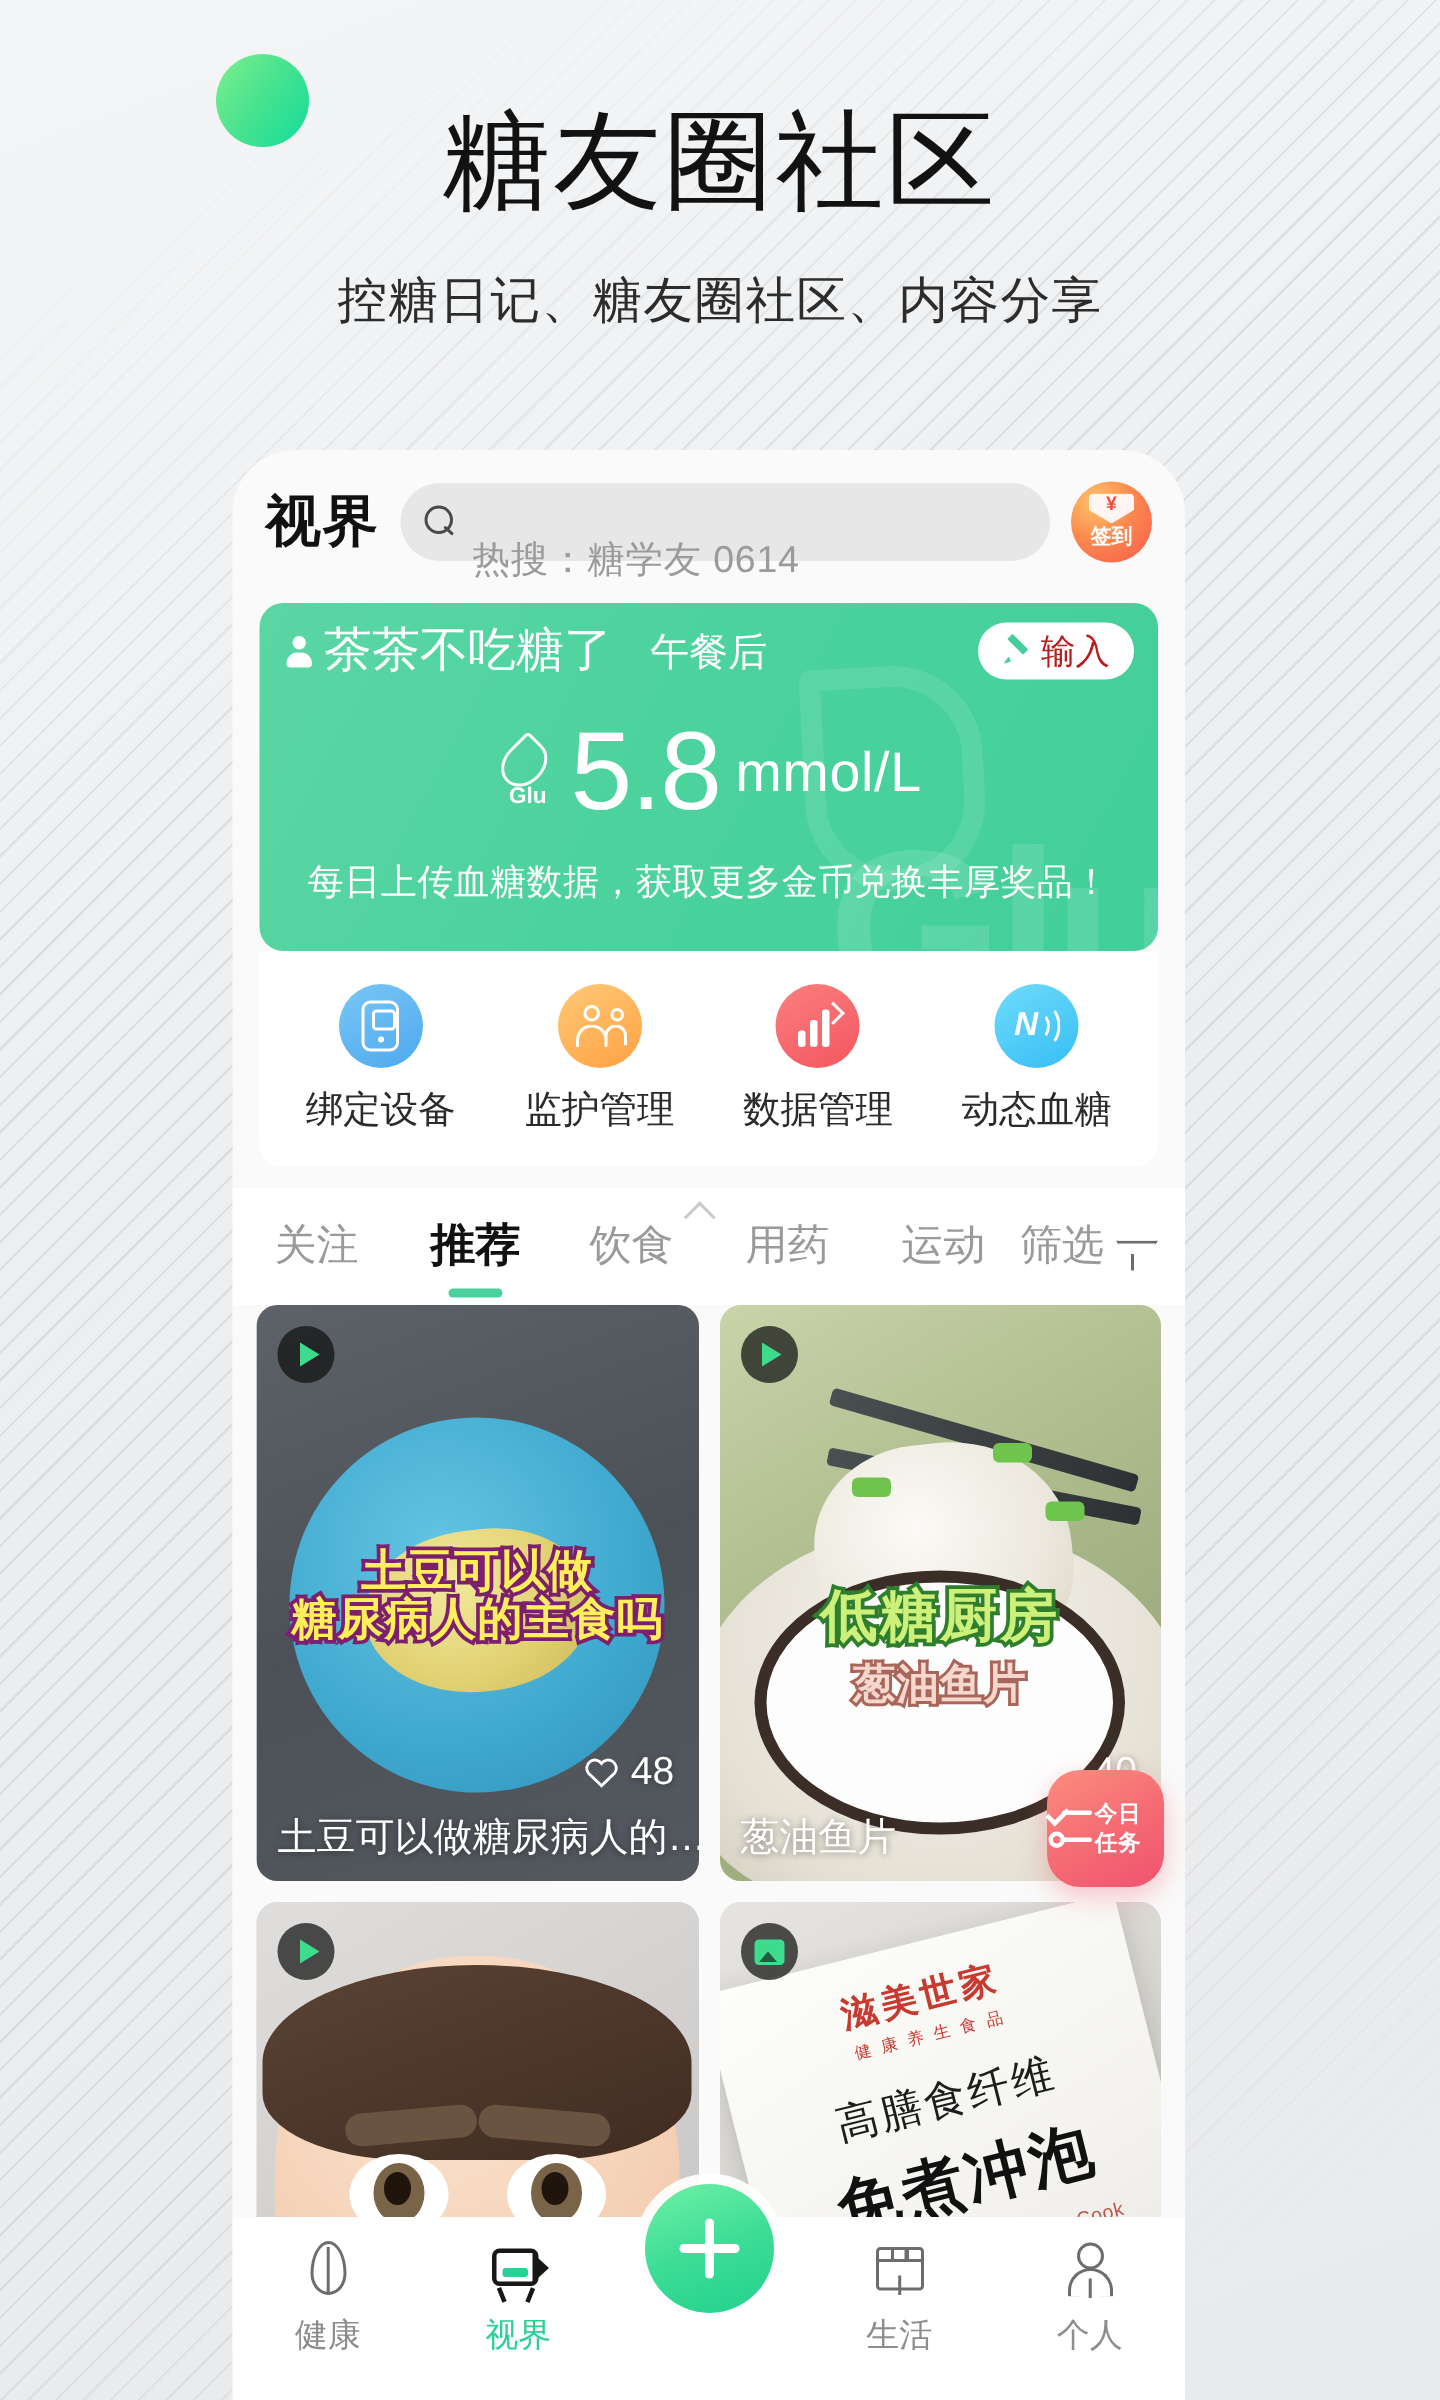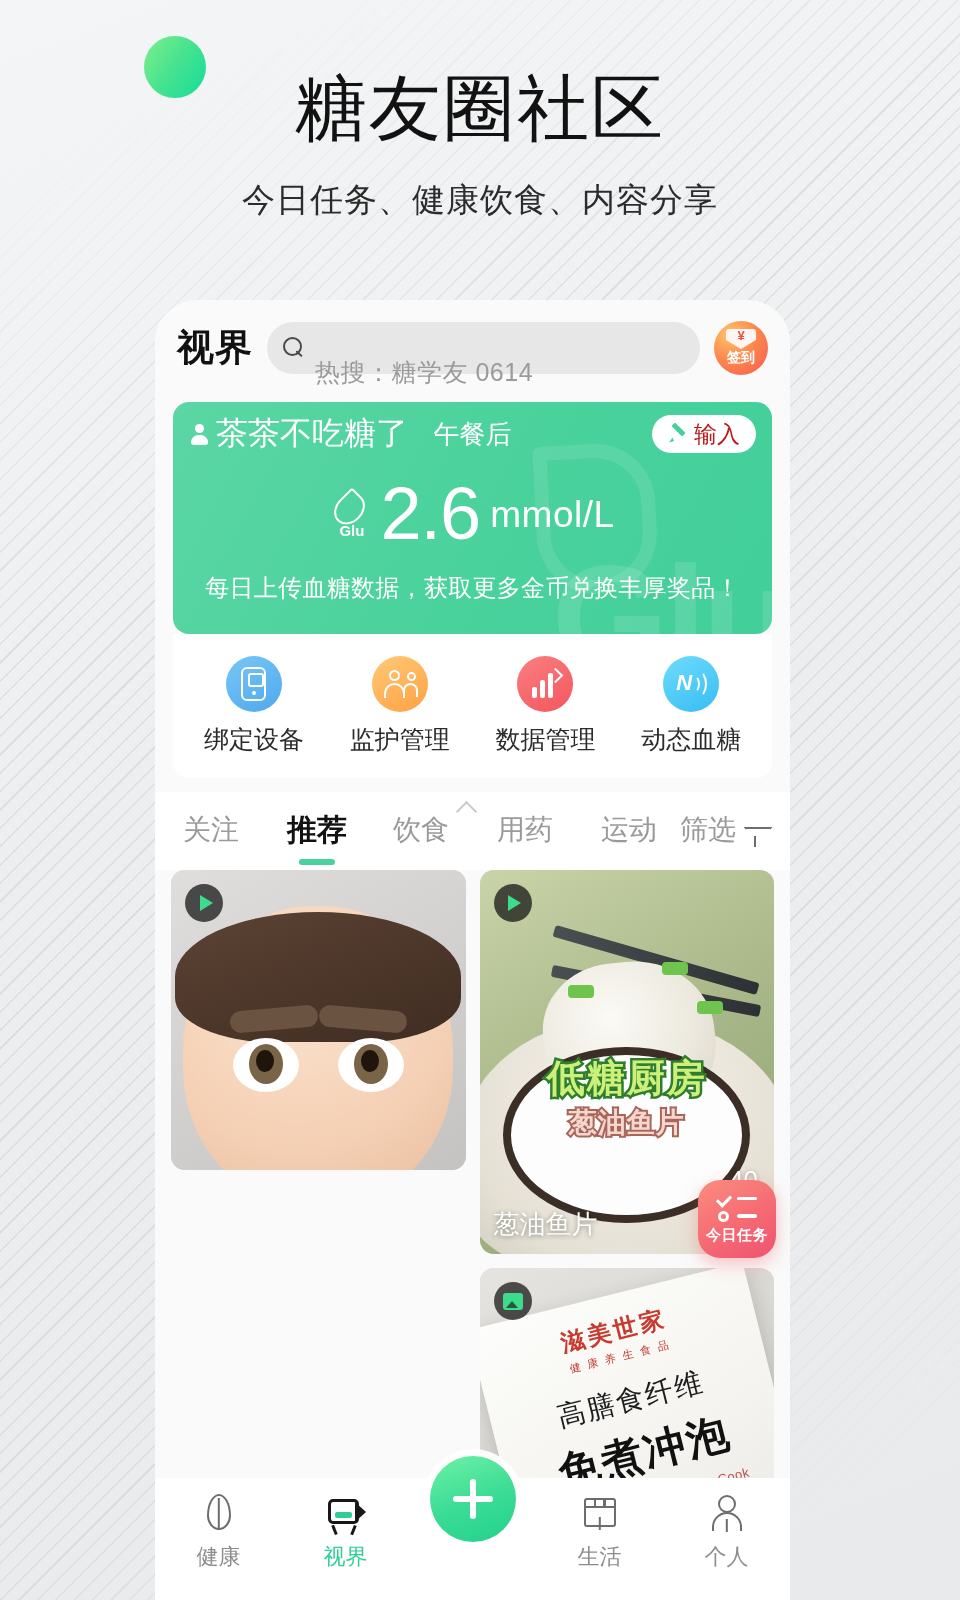--- a/index.html
+++ b/index.html
@@ -374,7 +374,7 @@
 <div class="header">
   <div class="accent-dot"></div>
   <div class="page-title">糖友圈社区</div>
-  <div class="page-sub">今日任务、健康饮食、内容分享</div>
+  <div class="page-sub">控糖日记、糖友圈社区、内容分享</div>
 </div>
 
 <div class="phone">

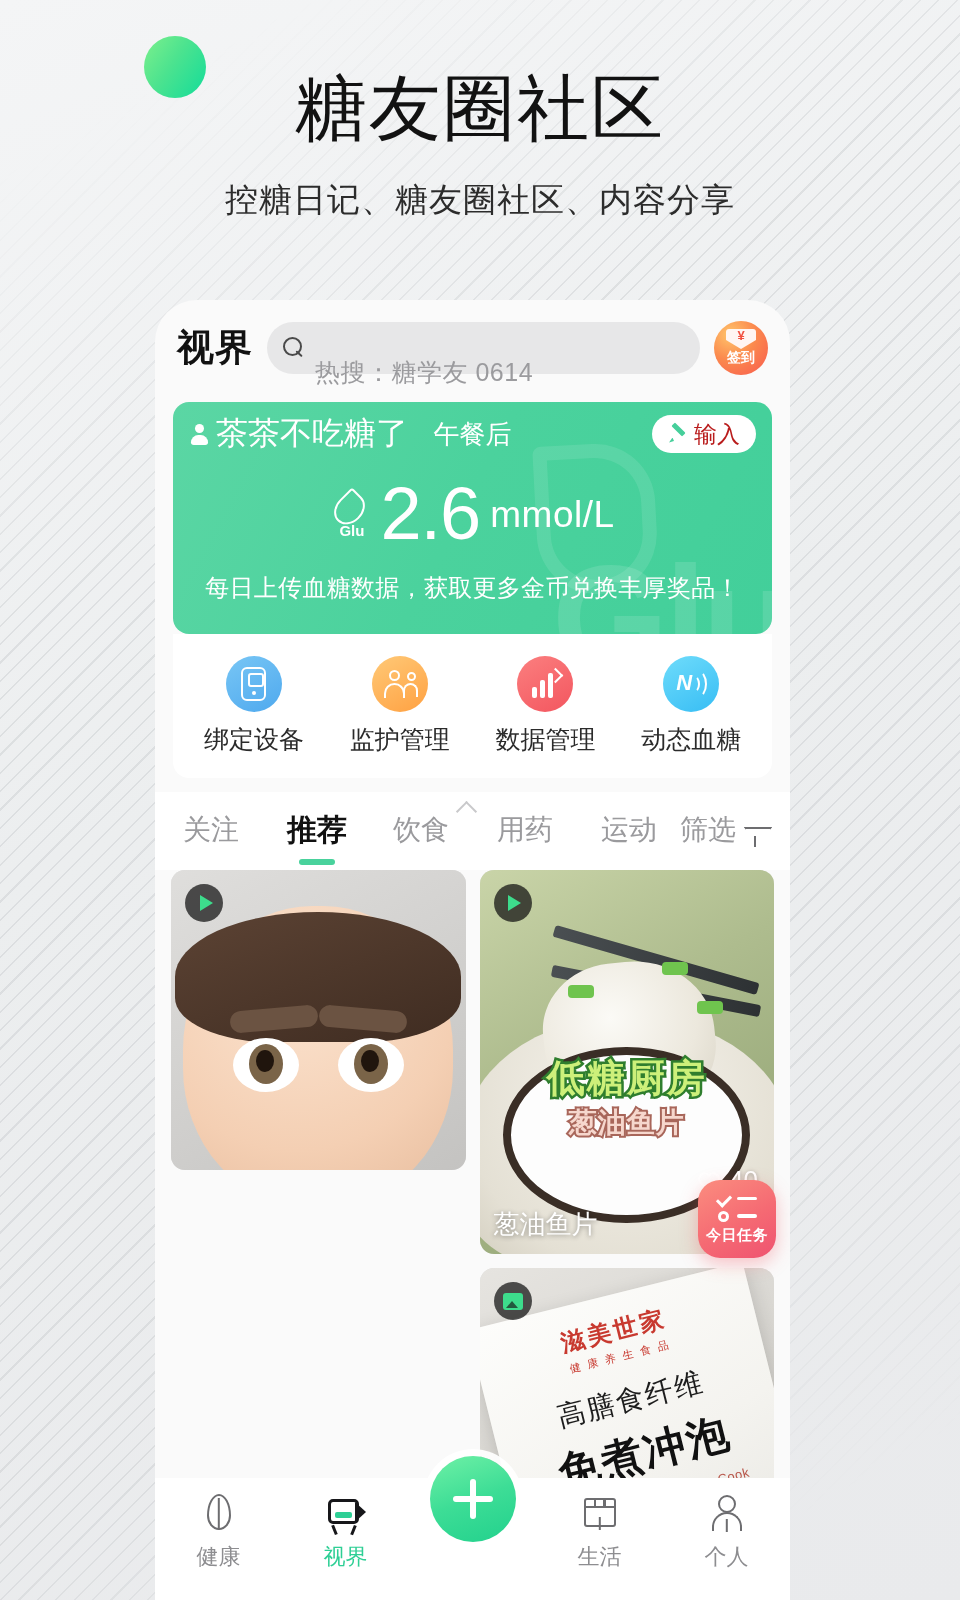--- a/index.html
+++ b/index.html
@@ -412,7 +412,7 @@
         <span class="shape"></span>
         <span class="glu-txt">Glu</span>
       </span>
-      <span class="glu-value">2.6</span>
+      <span class="glu-value">5.8</span>
       <span class="glu-unit">mmol/L</span>
     </div>
     <div class="glu-note">每日上传血糖数据，获取更多金币兑换丰厚奖品！</div>

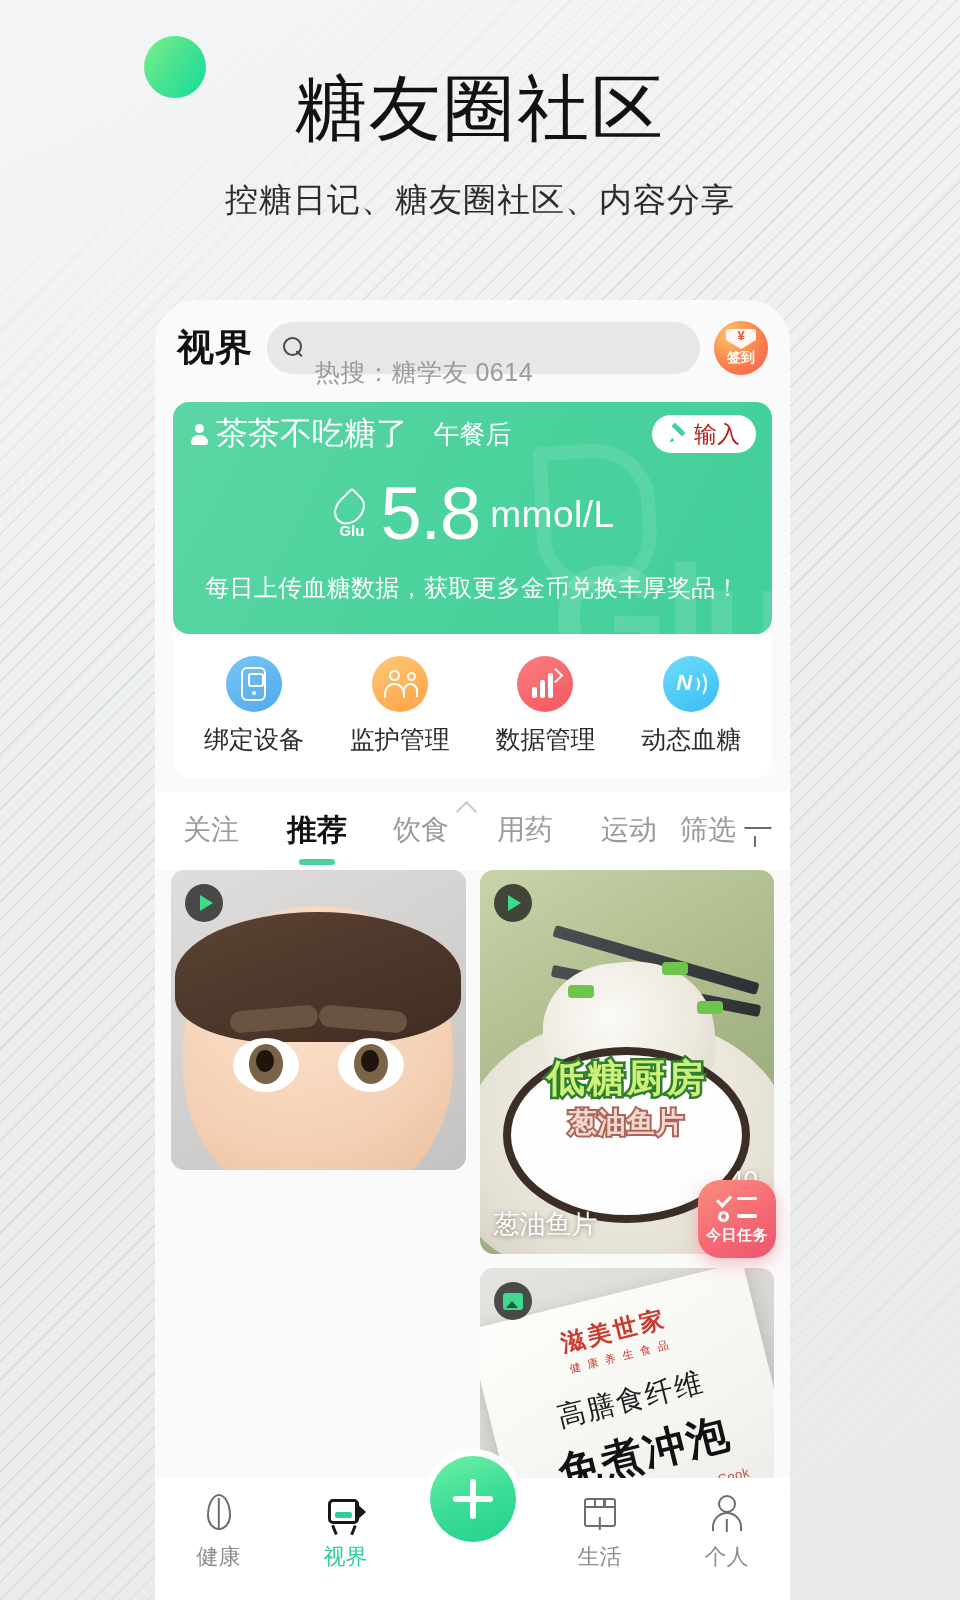--- a/index.html
+++ b/index.html
@@ -476,6 +476,28 @@
   <div class="feed">
     <div class="feed-col">
 
+      <div class="fcard tall">
+        <div class="art art-potato">
+          <span class="plate"></span>
+            <span class="potato"></span>
+        </div>
+        <span class="play-badge">
+            <span class="tri"></span>
+          </span>
+        <div class="ovl ovl-potato">
+          <span>土豆可以做</span><br>
+          <span>糖尿病人的主食吗</span>
+        </div>
+        <div class="likes">
+          <span class="heart">
+            <svg width="24" height="22" viewBox="0 0 24 22">
+                <path d="M12 20.5 3.2 12A5.2 5.2 0 0 1 12 5.6 5.2 5.2 0 0 1 20.8 12z" fill="none" stroke="#fff" stroke-width="1.9"></path>
+              </svg>
+          </span>
+          <span>48</span>
+        </div>
+        <div class="fcaption">土豆可以做糖尿病人的…</div>
+      </div>
 
       <div class="fcard tall2">
         <div class="art art-memoji">

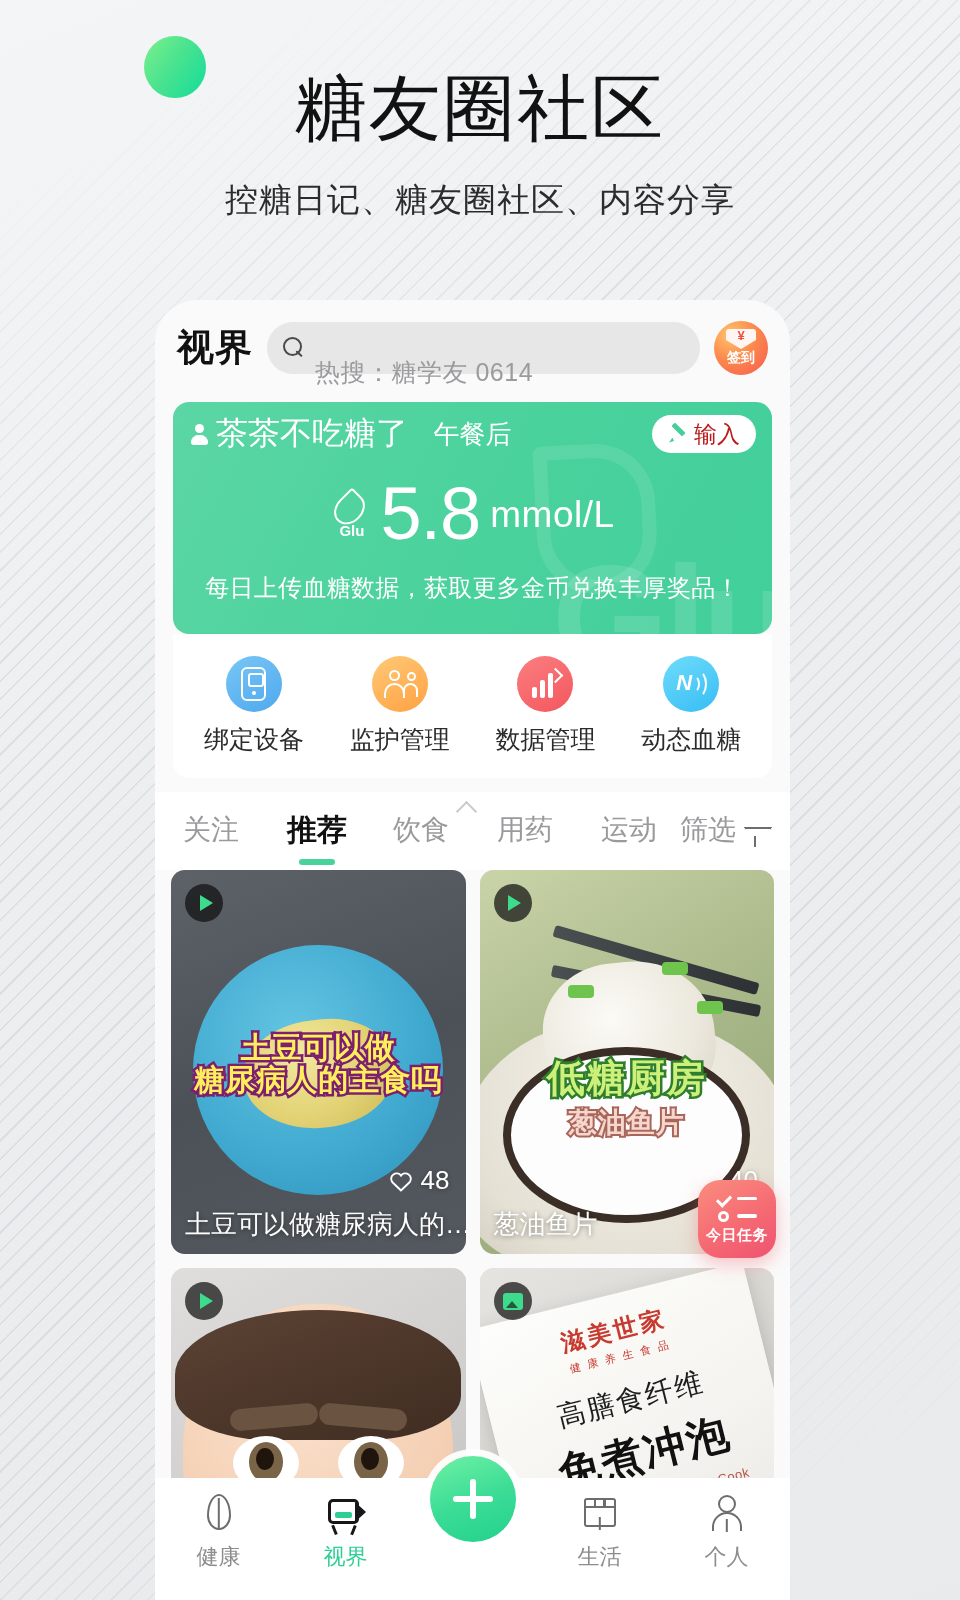--- a/index.html
+++ b/index.html
@@ -313,7 +313,7 @@
   .task-fab{
     position:absolute; right:14px; top:880px; width:78px; height:78px; border-radius:22px;
     background:linear-gradient(150deg,#fb8d7f 0%,#f56a73 55%,#ef5370 100%);
-    display:flex; flex-direction:column; align-items:center; justify-content:center; gap:2px;
+    display:flex; flex-direction:row; align-items:center; justify-content:center; gap:2px;
     z-index:20; box-shadow:0 6px 18px rgba(240,90,100,.35);
   }
   .task-ico{ width:40px; height:30px; position:relative; }

